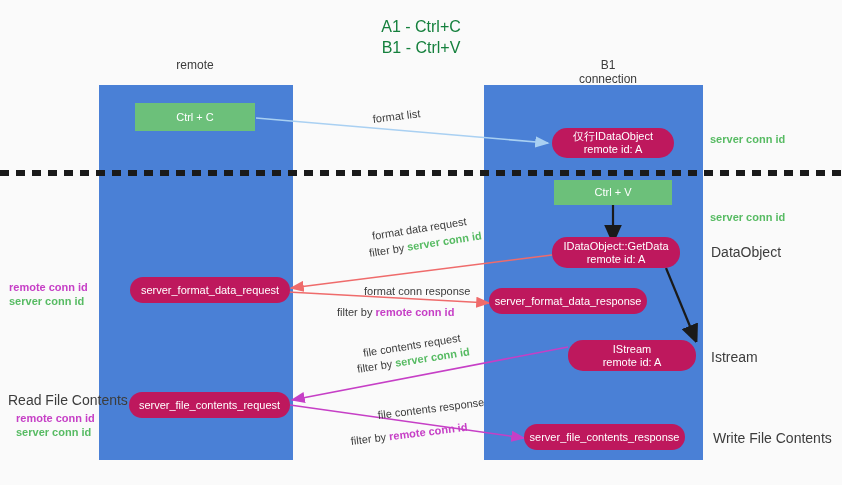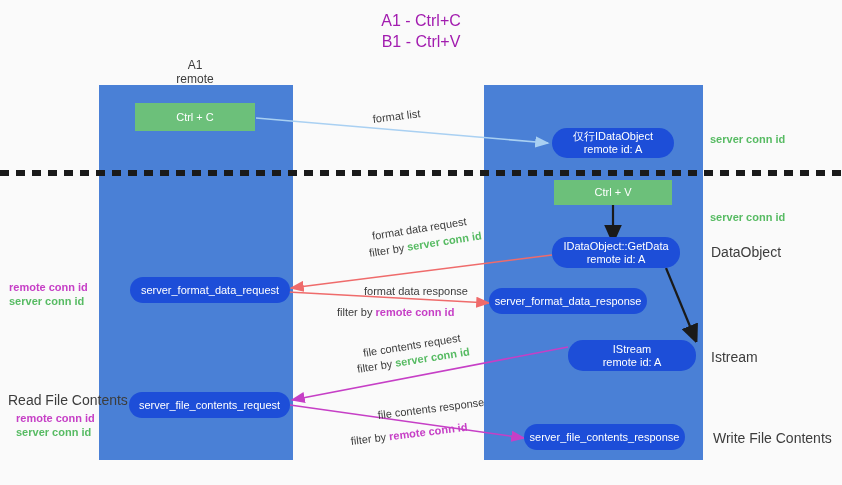--- a/index.html
+++ b/index.html
@@ -19,10 +19,10 @@
   .title-block {
     position: absolute;
     left: 0;
-    top: 10px;
+    top: 16px;
     width: 842px;
     text-align: center;
-    color: #a21caf;
+    color: #15803d;
     font-size: 16px;
     line-height: 21px;
   }

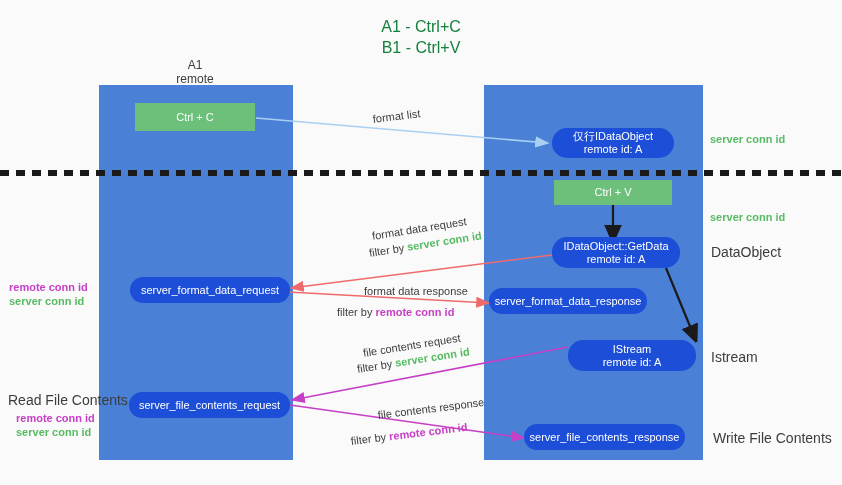--- a/index.html
+++ b/index.html
@@ -104,7 +104,6 @@
   </div>
 
   <div class="lane-header" style="left:95px; top:58px;">
-    <span class="l1">A1</span>
     <span class="l2">remote</span>
   </div>
   <div class="lane-header" style="left:508px; top:58px;">

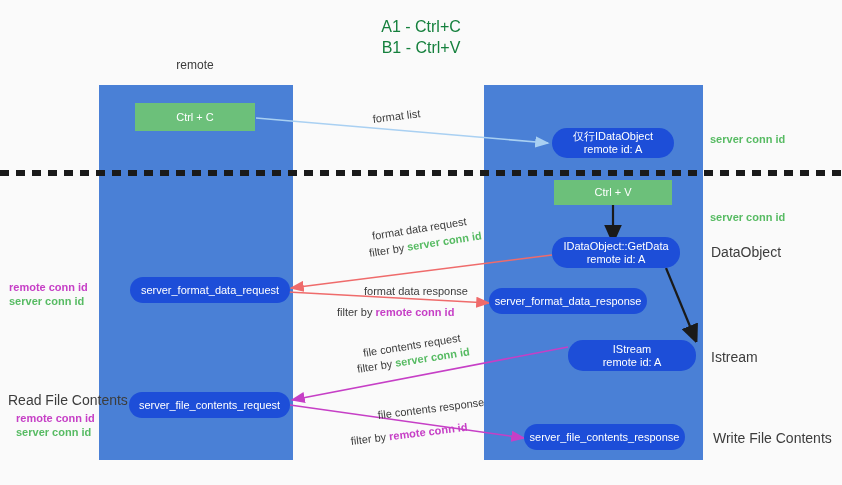--- a/index.html
+++ b/index.html
@@ -107,6 +107,7 @@
     <span class="l2">remote</span>
   </div>
   <div class="lane-header" style="left:508px; top:58px;">
+    <span class="l1">B1</span>
   </div>
 
   <div class="lane" style="left:99px; top:85px; width:194px; height:375px;"></div>

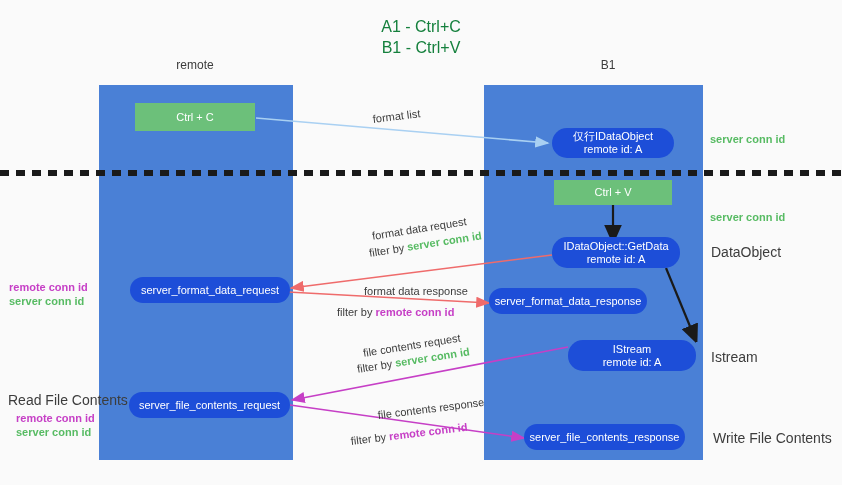--- a/index.html
+++ b/index.html
@@ -108,6 +108,7 @@
   </div>
   <div class="lane-header" style="left:508px; top:58px;">
     <span class="l1">B1</span>
+    <span class="l2">connection</span>
   </div>
 
   <div class="lane" style="left:99px; top:85px; width:194px; height:375px;"></div>

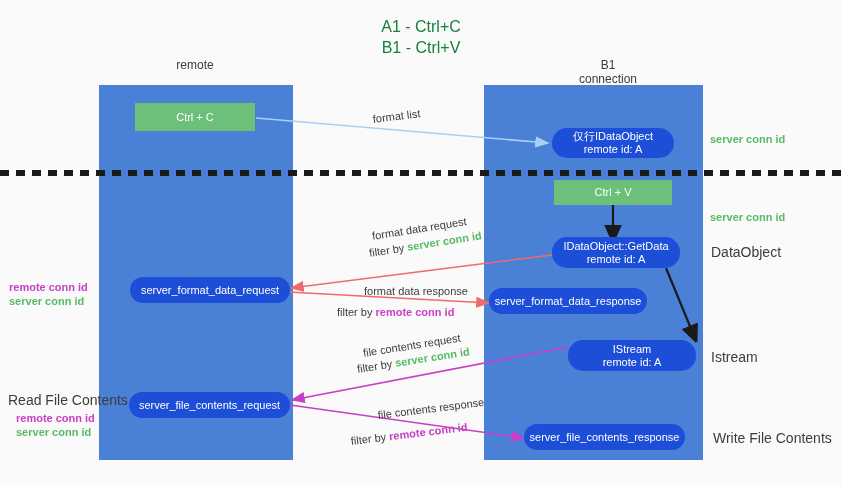--- a/index.html
+++ b/index.html
@@ -66,7 +66,7 @@
     padding: 2px 4px;
   }
   .node.green { background: #6cc07a; }
-  .node.orange { background: #1d4ed8; border-radius: 15px; }
+  .node.orange { background: #be185d; border-radius: 15px; }
   .node .ln { display: block; white-space: nowrap; }
   
   .lbl {

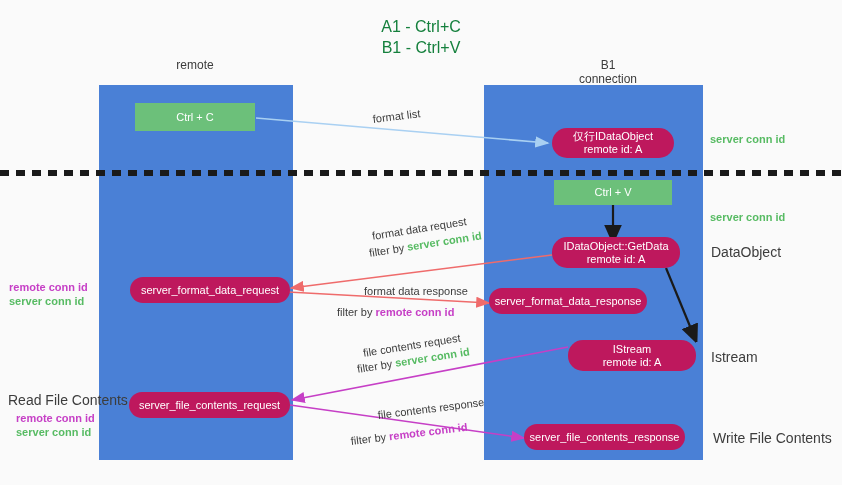--- a/index.html
+++ b/index.html
@@ -191,7 +191,7 @@
   <div class="lbl rot-r" style="left:371px; top:229px;">format data request</div>
   <div class="lbl rot-r" style="left:368px; top:246px;"><span>filter by </span><span class="g">server conn id</span></div>
 
-  <div class="lbl" style="left:364px; top:284px;">format data response</div>
+  <div class="lbl" style="left:364px; top:284px;">format conn response</div>
   <div class="lbl" style="left:337px; top:305px;"><span>filter by </span><span class="p">remote conn id</span></div>
 
   <div class="lbl rot-r" style="left:362px; top:346px;">file contents request</div>

